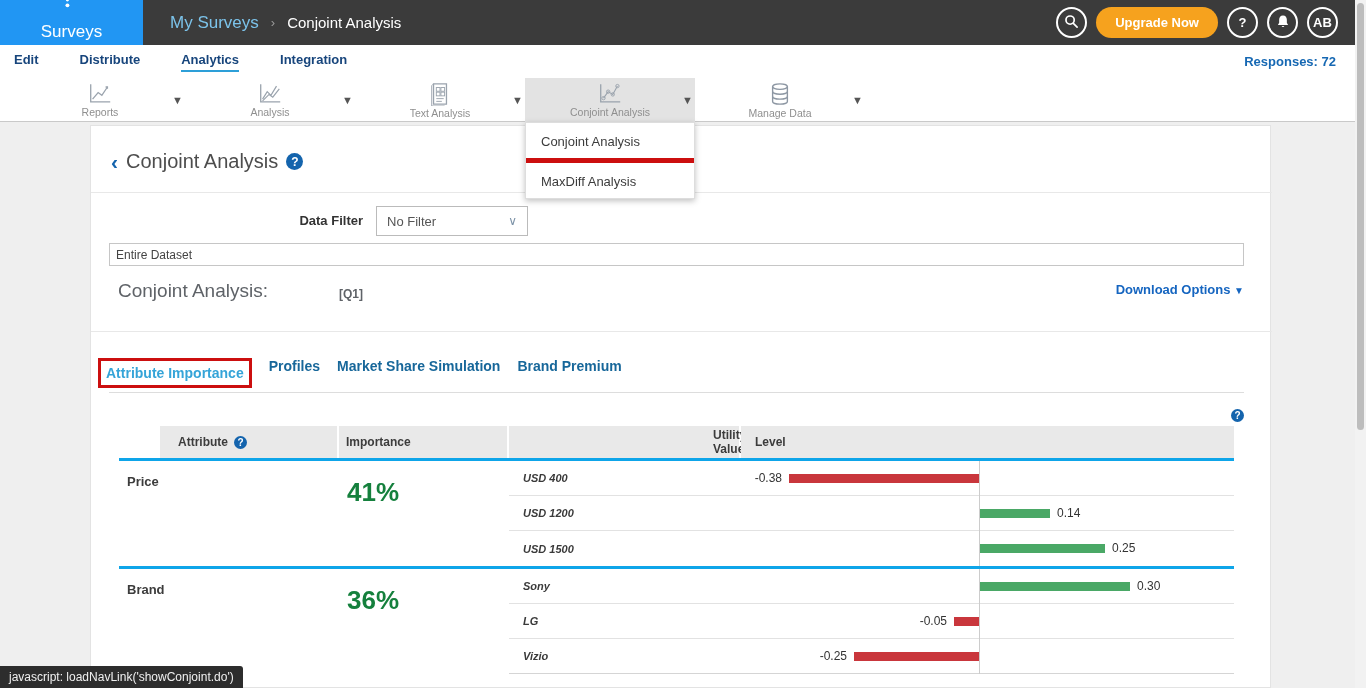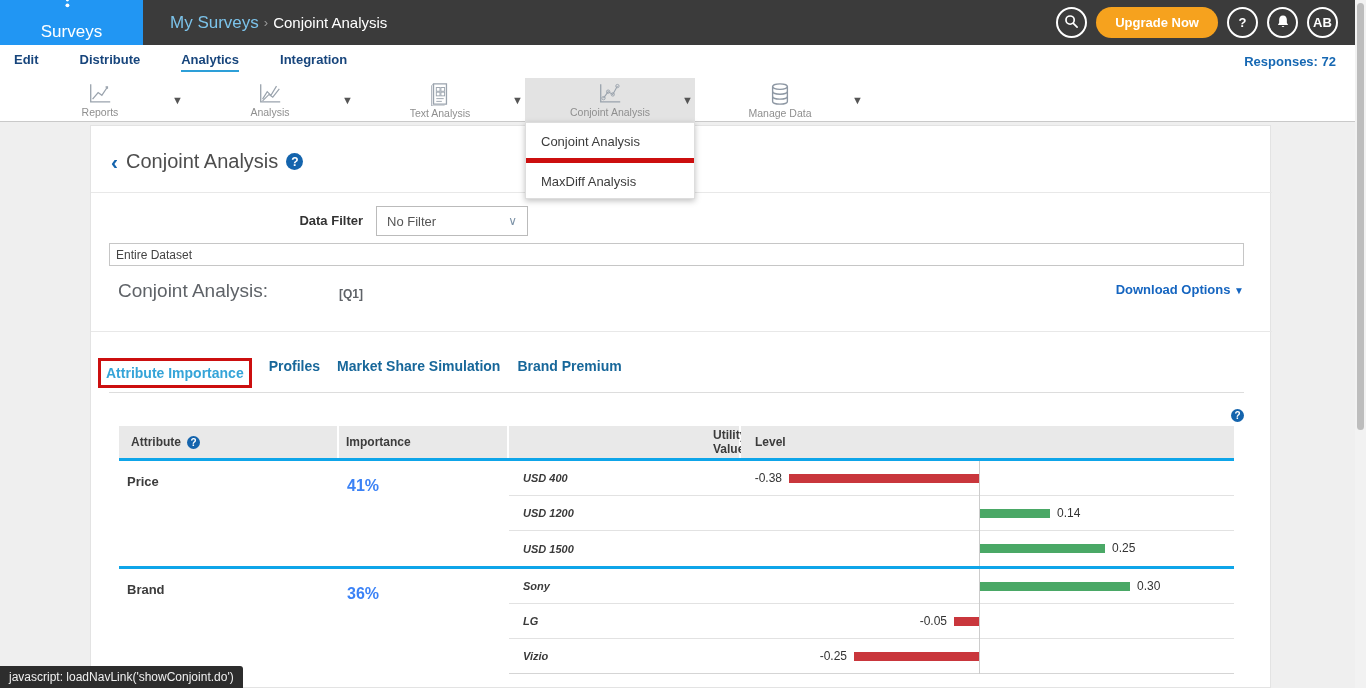--- a/index.html
+++ b/index.html
@@ -13,7 +13,7 @@
                 justify-content:center; gap:7px; color:#fff; cursor:pointer;flex-direction:column; }
   .logo-block .product { font-size:17px; }
   .logo-caret { color:#fff; font-size:11px; }
-  .breadcrumb { display:flex; align-items:center; gap:5px; margin-left:27px; }
+  .breadcrumb { display:flex; align-items:center; gap:12px; margin-left:27px; }
   .crumb-parent { color:#7cc3ea; font-size:17px; cursor:pointer; }
   .crumb-sep { color:#9a9a9a; font-size:13px; }
   .crumb-current { color:#ffffff; font-size:15px; }

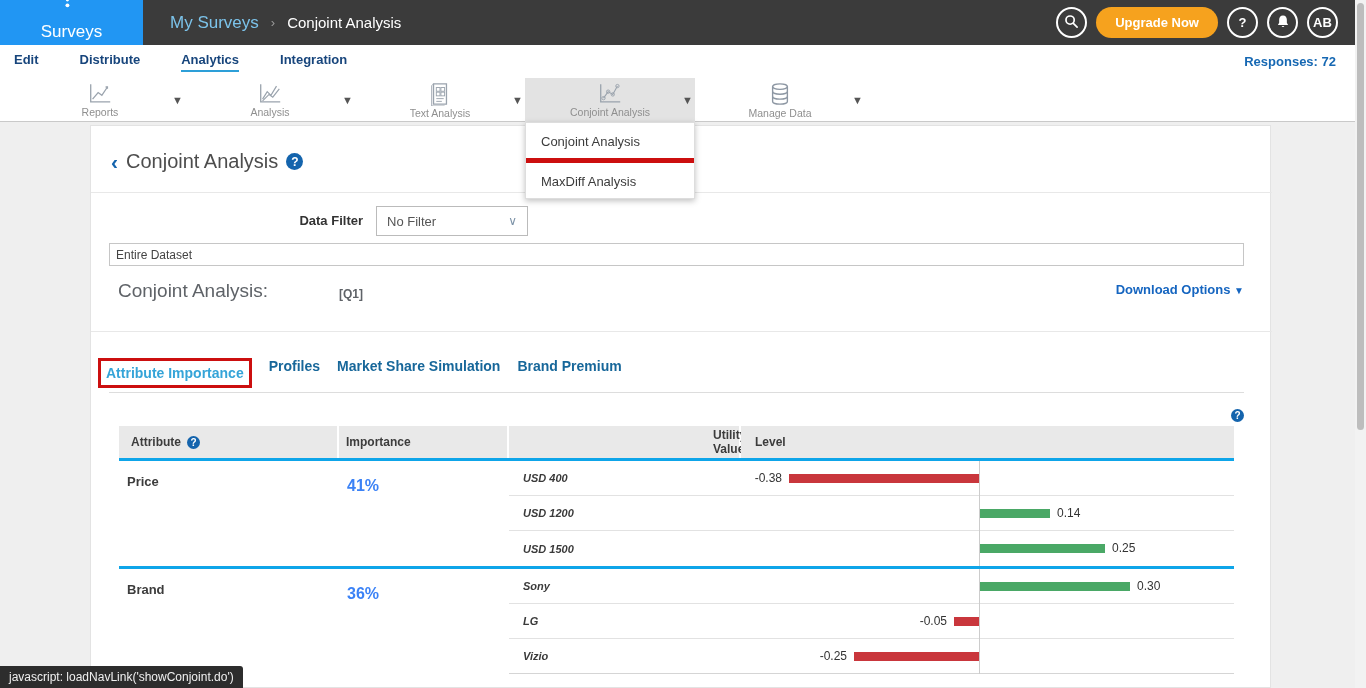--- a/index.html
+++ b/index.html
@@ -93,7 +93,7 @@
   .th { background:#e9e9e9; font-size:12px; font-weight:bold; color:#3c3c3c; display:flex;
         align-items:center; border-right:2px solid #fff; }
   .th:last-child { border-right:none; }
-  .th-attr { padding-left:12px; gap:6px; }
+  .th-attr { padding-left:18px; gap:6px;margin-left:41px; }
   .th-imp { padding-left:7px; }
   .th-level { padding-left:14px; }
   .th-util { padding-left:204px; }

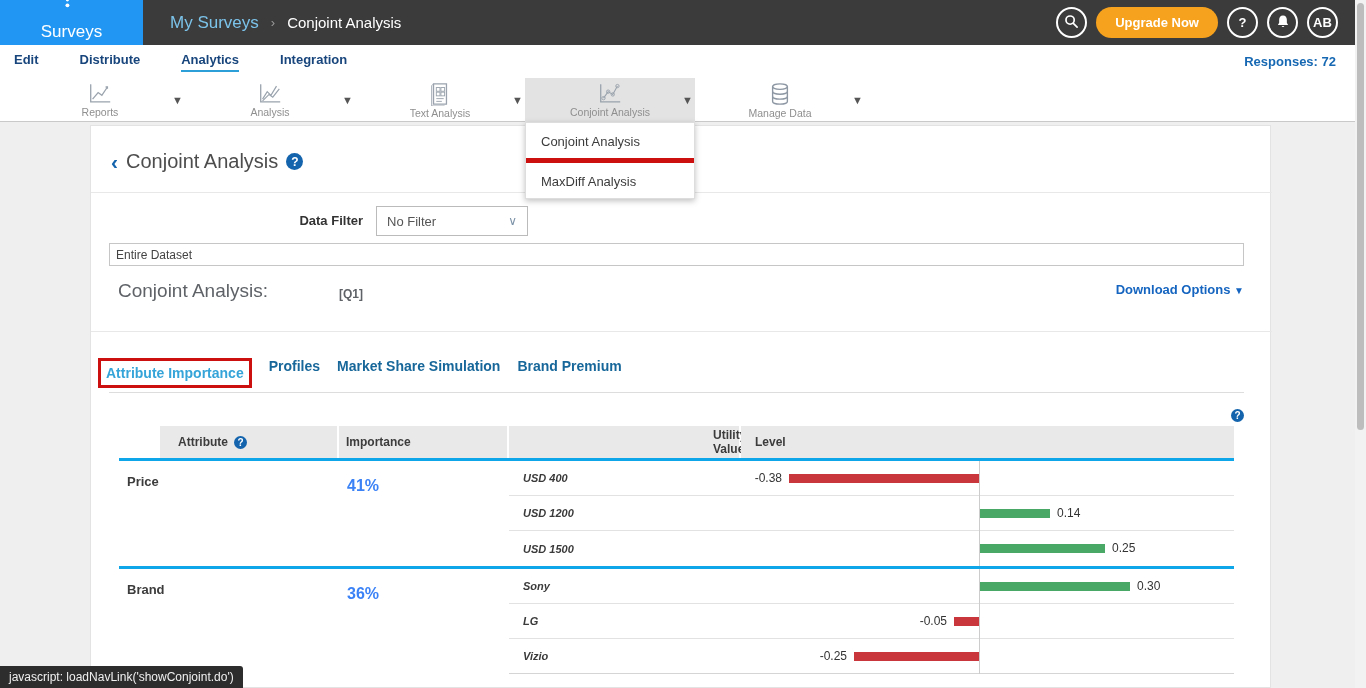--- a/index.html
+++ b/index.html
@@ -101,7 +101,7 @@
   .group { display:grid; grid-template-columns:220px 170px 725px; border-top:3px solid #0ea5e9; }
   .group:first-of-type { border-top:none; }
   .attr-cell { padding:13px 0 0 8px; font-size:13px; font-weight:bold; color:#3c3c3c; }
-  .imp-cell { padding:16px 0 0 8px; font-size:16px; font-weight:bold; color:#3b82f6; }
+  .imp-cell { padding:16px 0 0 8px; font-size:26px; font-weight:bold; color:#15803d; }
   .levels-wrap { position:relative; }
   .axis-line { position:absolute; left:470px; top:0; bottom:0; width:1px; background:#ccc; }
   .sub-row { display:grid; grid-template-columns:232px 493px; height:35px;

